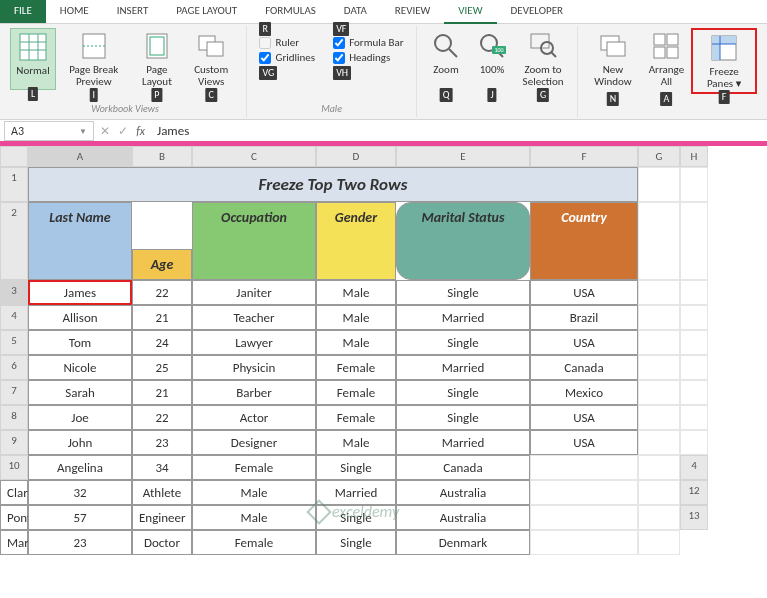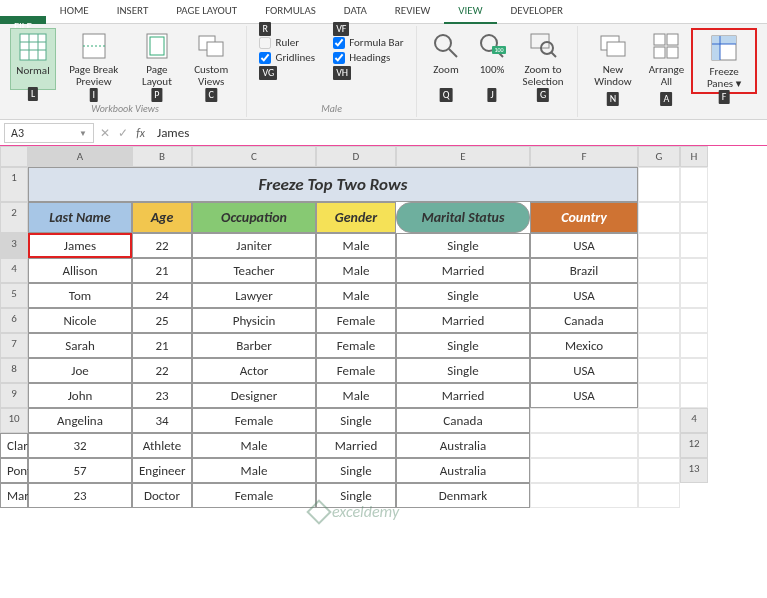--- a/index.html
+++ b/index.html
@@ -8,7 +8,7 @@
 
 .tab-bar { display: flex; background: #fff; height: 24px; border-bottom: 1px solid #d4d4d4; }
 .tab { padding: 4px 14px; font-size: 11px; color: #444; cursor: pointer; }
-.tab.file { background: #217346; color: #fff; font-weight: normal; margin-top: 16px; }
+.tab.file { background: #217346; color: #fff; font-weight: normal; }
 .tab.active { color: #217346; position: relative; }
 .tab.active::after { content:""; position:absolute; left:0; right:0; bottom:-1px; height:2px; background:#217346;}
 

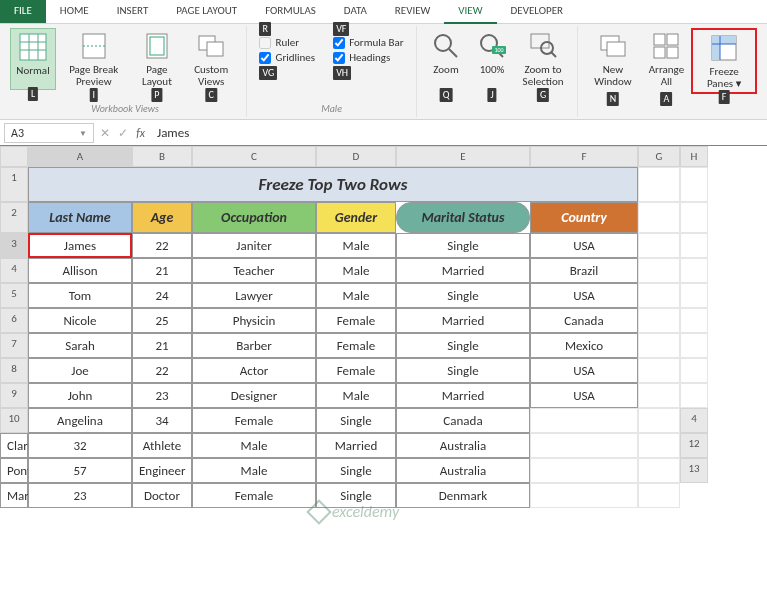--- a/index.html
+++ b/index.html
@@ -29,7 +29,7 @@
 .red-border { border: 2px solid #e02020; }
 
 
-.formula-bar { display: flex; align-items: center; border-bottom: 1px solid #ec4899; height: 26px; padding: 2px 4px; gap: 6px; }
+.formula-bar { display: flex; align-items: center; border-bottom: 5px solid #ec4899; height: 26px; padding: 2px 4px; gap: 6px; }
 .namebox { width: 90px; border: 1px solid #ccc; padding: 2px 6px; font-size: 12px; background:#fff; display:flex; justify-content:space-between; align-items:center;}
 .namebox .dd { color:#888; font-size:8px;}
 .fb-controls { display:flex; gap:8px; color:#aaa; font-size:12px;}

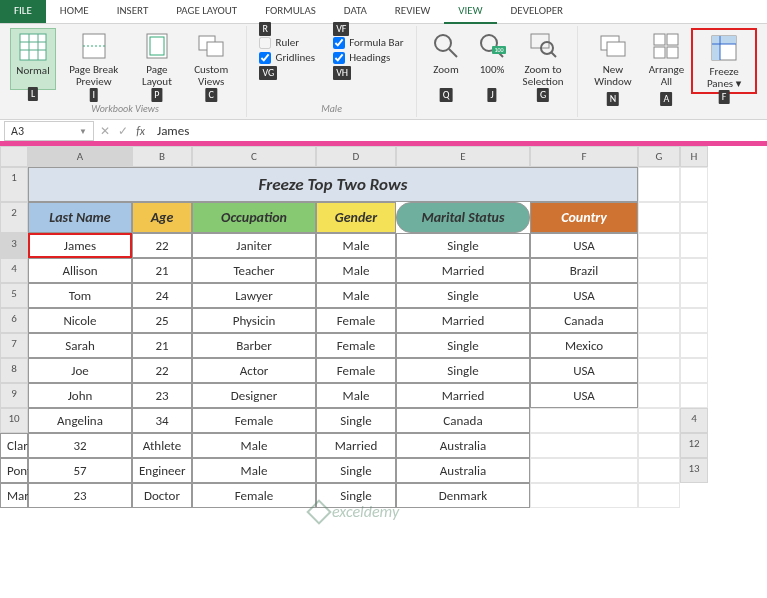--- a/index.html
+++ b/index.html
@@ -45,7 +45,7 @@
 
 .title-row { background: #d9e1ec; font-weight: bold; font-style: italic; font-size: 17px; grid-column: 2 / 8; text-align:center; padding: 6px; border:1px solid #999;}
 .hdr-cell { font-weight: bold; font-style: italic; font-size: 14px; padding: 6px 4px; border:1px solid #999; text-align:center;}
-.h0{background:#a7c6e6;} .h1{background:#f2c64e;} .h2{background:#87c973;} .h3{background:#f5e157;} .h4{background:#6eaf9e;border-radius:15px;} .h5{background:#cf7333;color:#fff;}
+.h0{background:#a7c6e6;} .h1{background:#f2c64e;margin-top:47px;} .h2{background:#87c973;} .h3{background:#f5e157;} .h4{background:#6eaf9e;border-radius:15px;} .h5{background:#cf7333;color:#fff;}
 .sel-cell { outline: 2px solid #e02020; outline-offset:-2px; }
 
 .watermark { position:absolute; top: 502px; left: 310px; font-size: 16px; color: rgba(90,140,110,0.45); font-style:italic; pointer-events:none; display:flex; align-items:center; gap:4px;}

